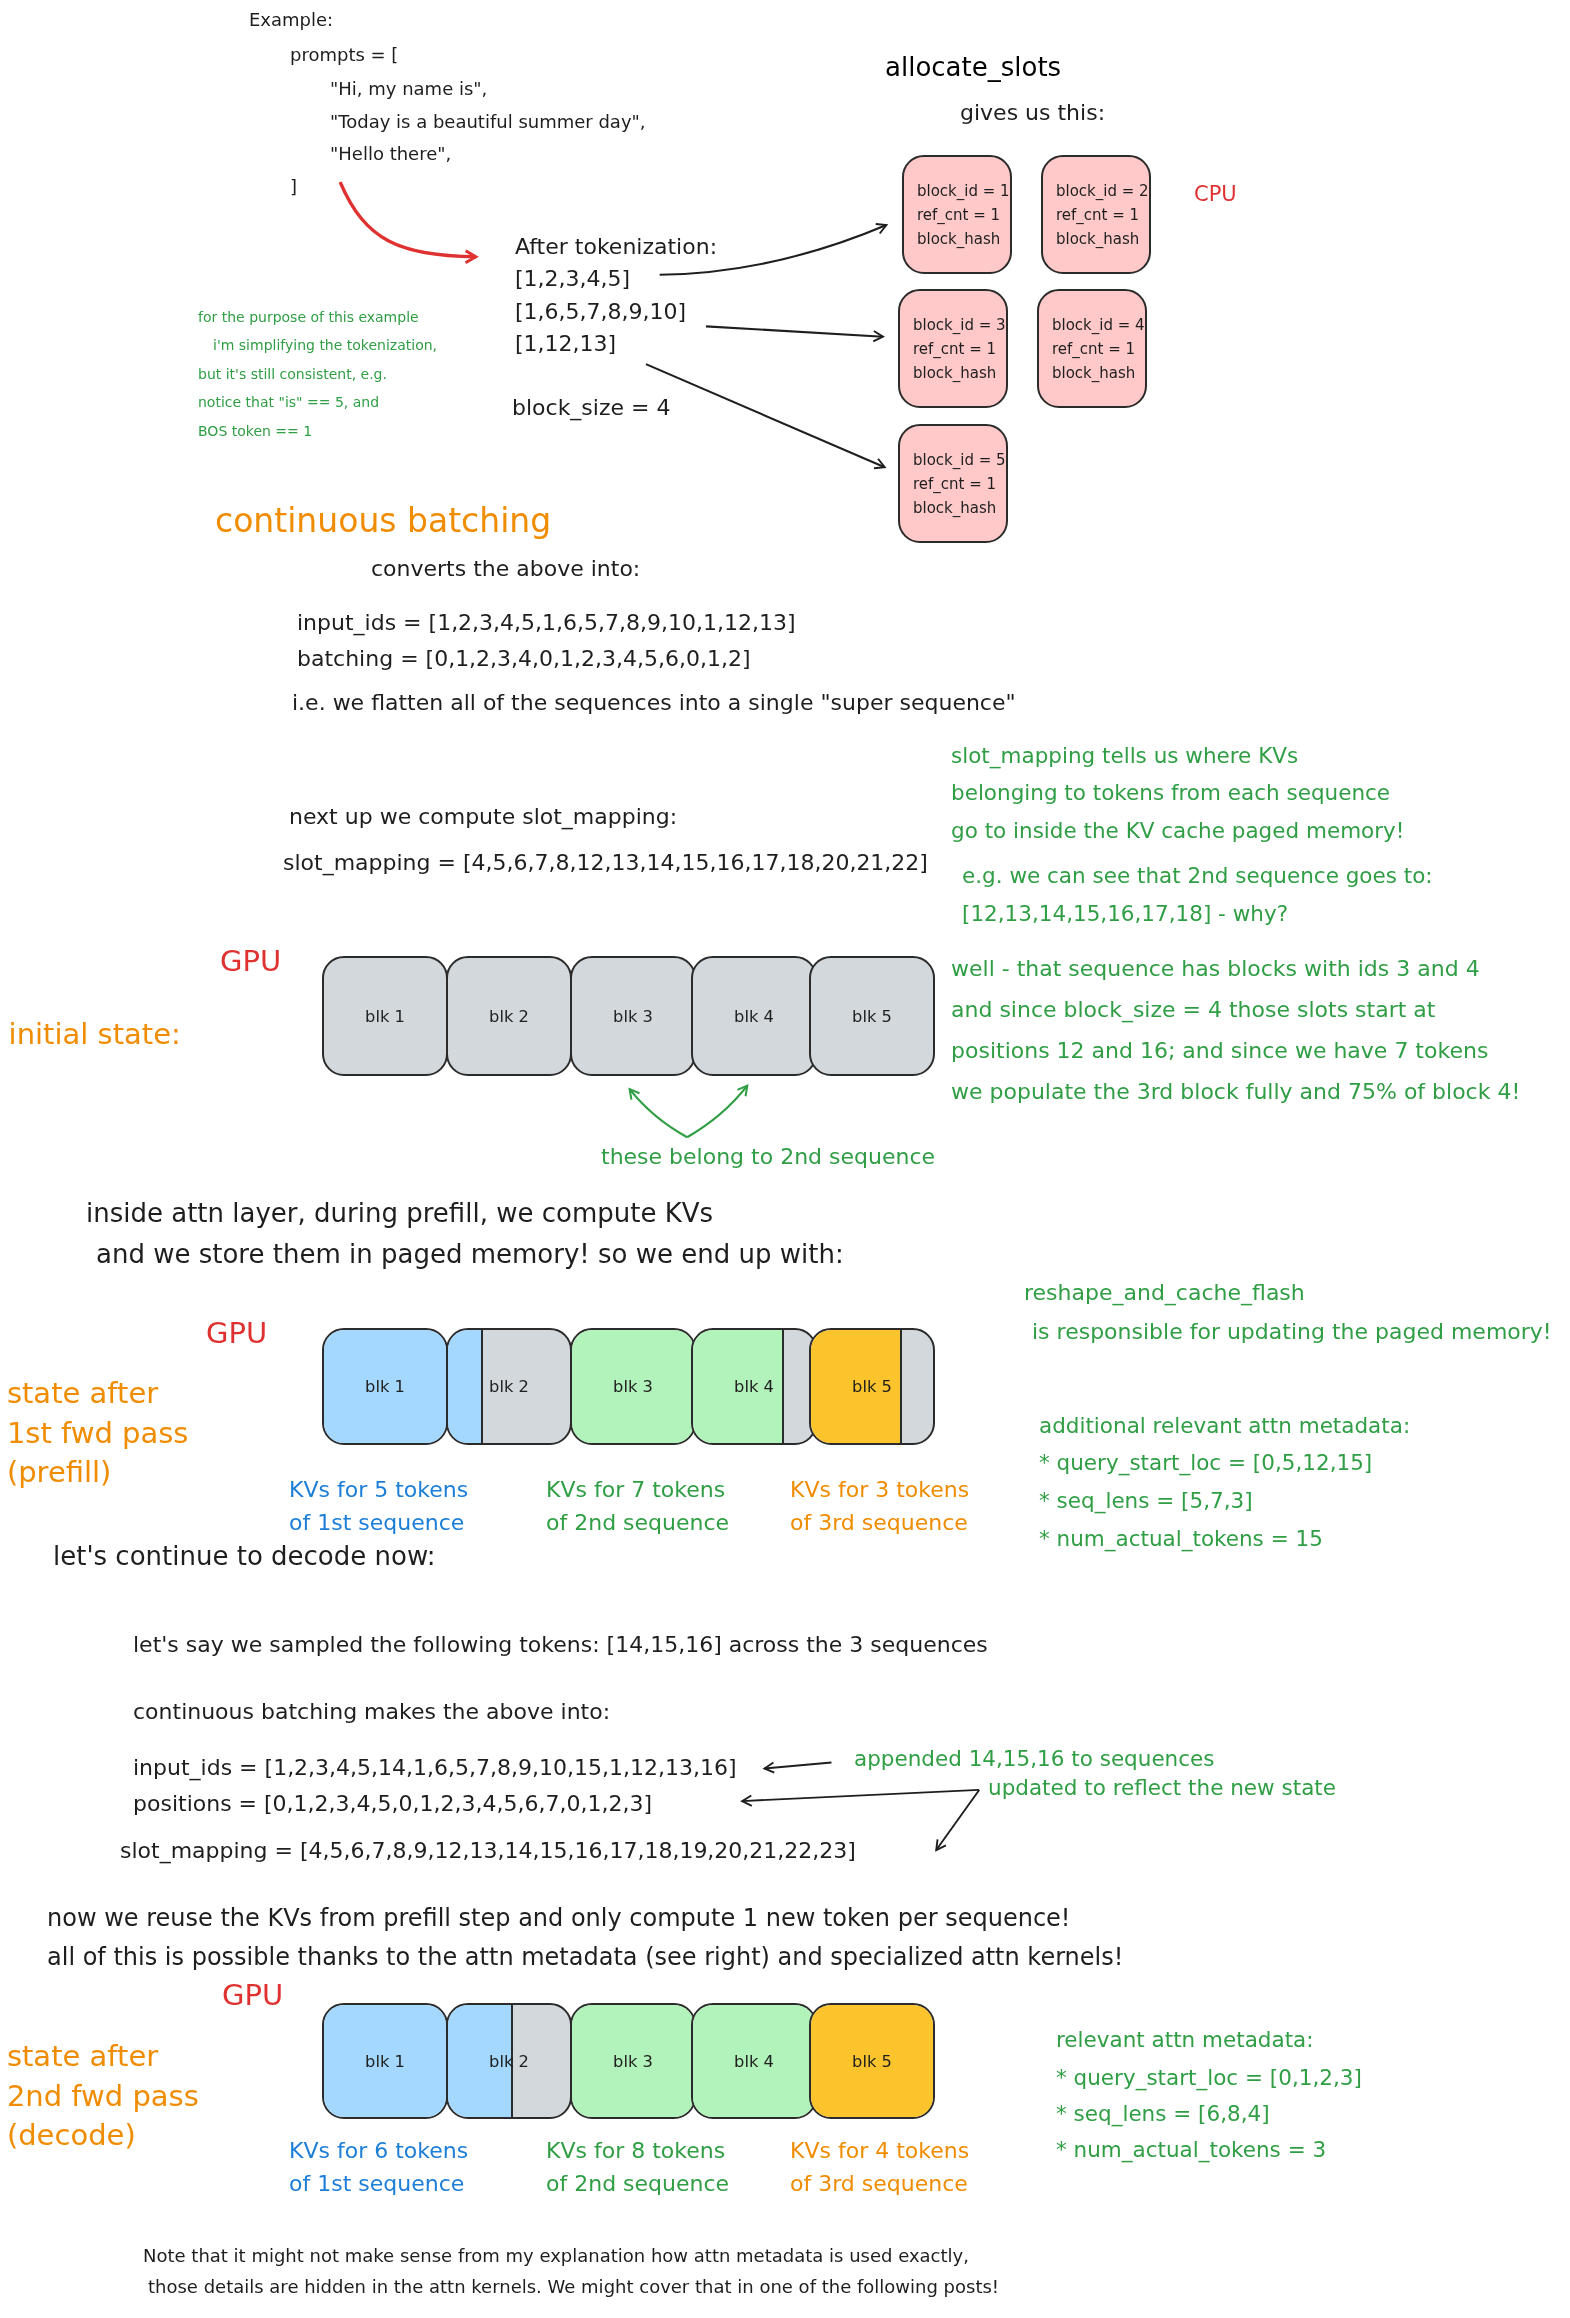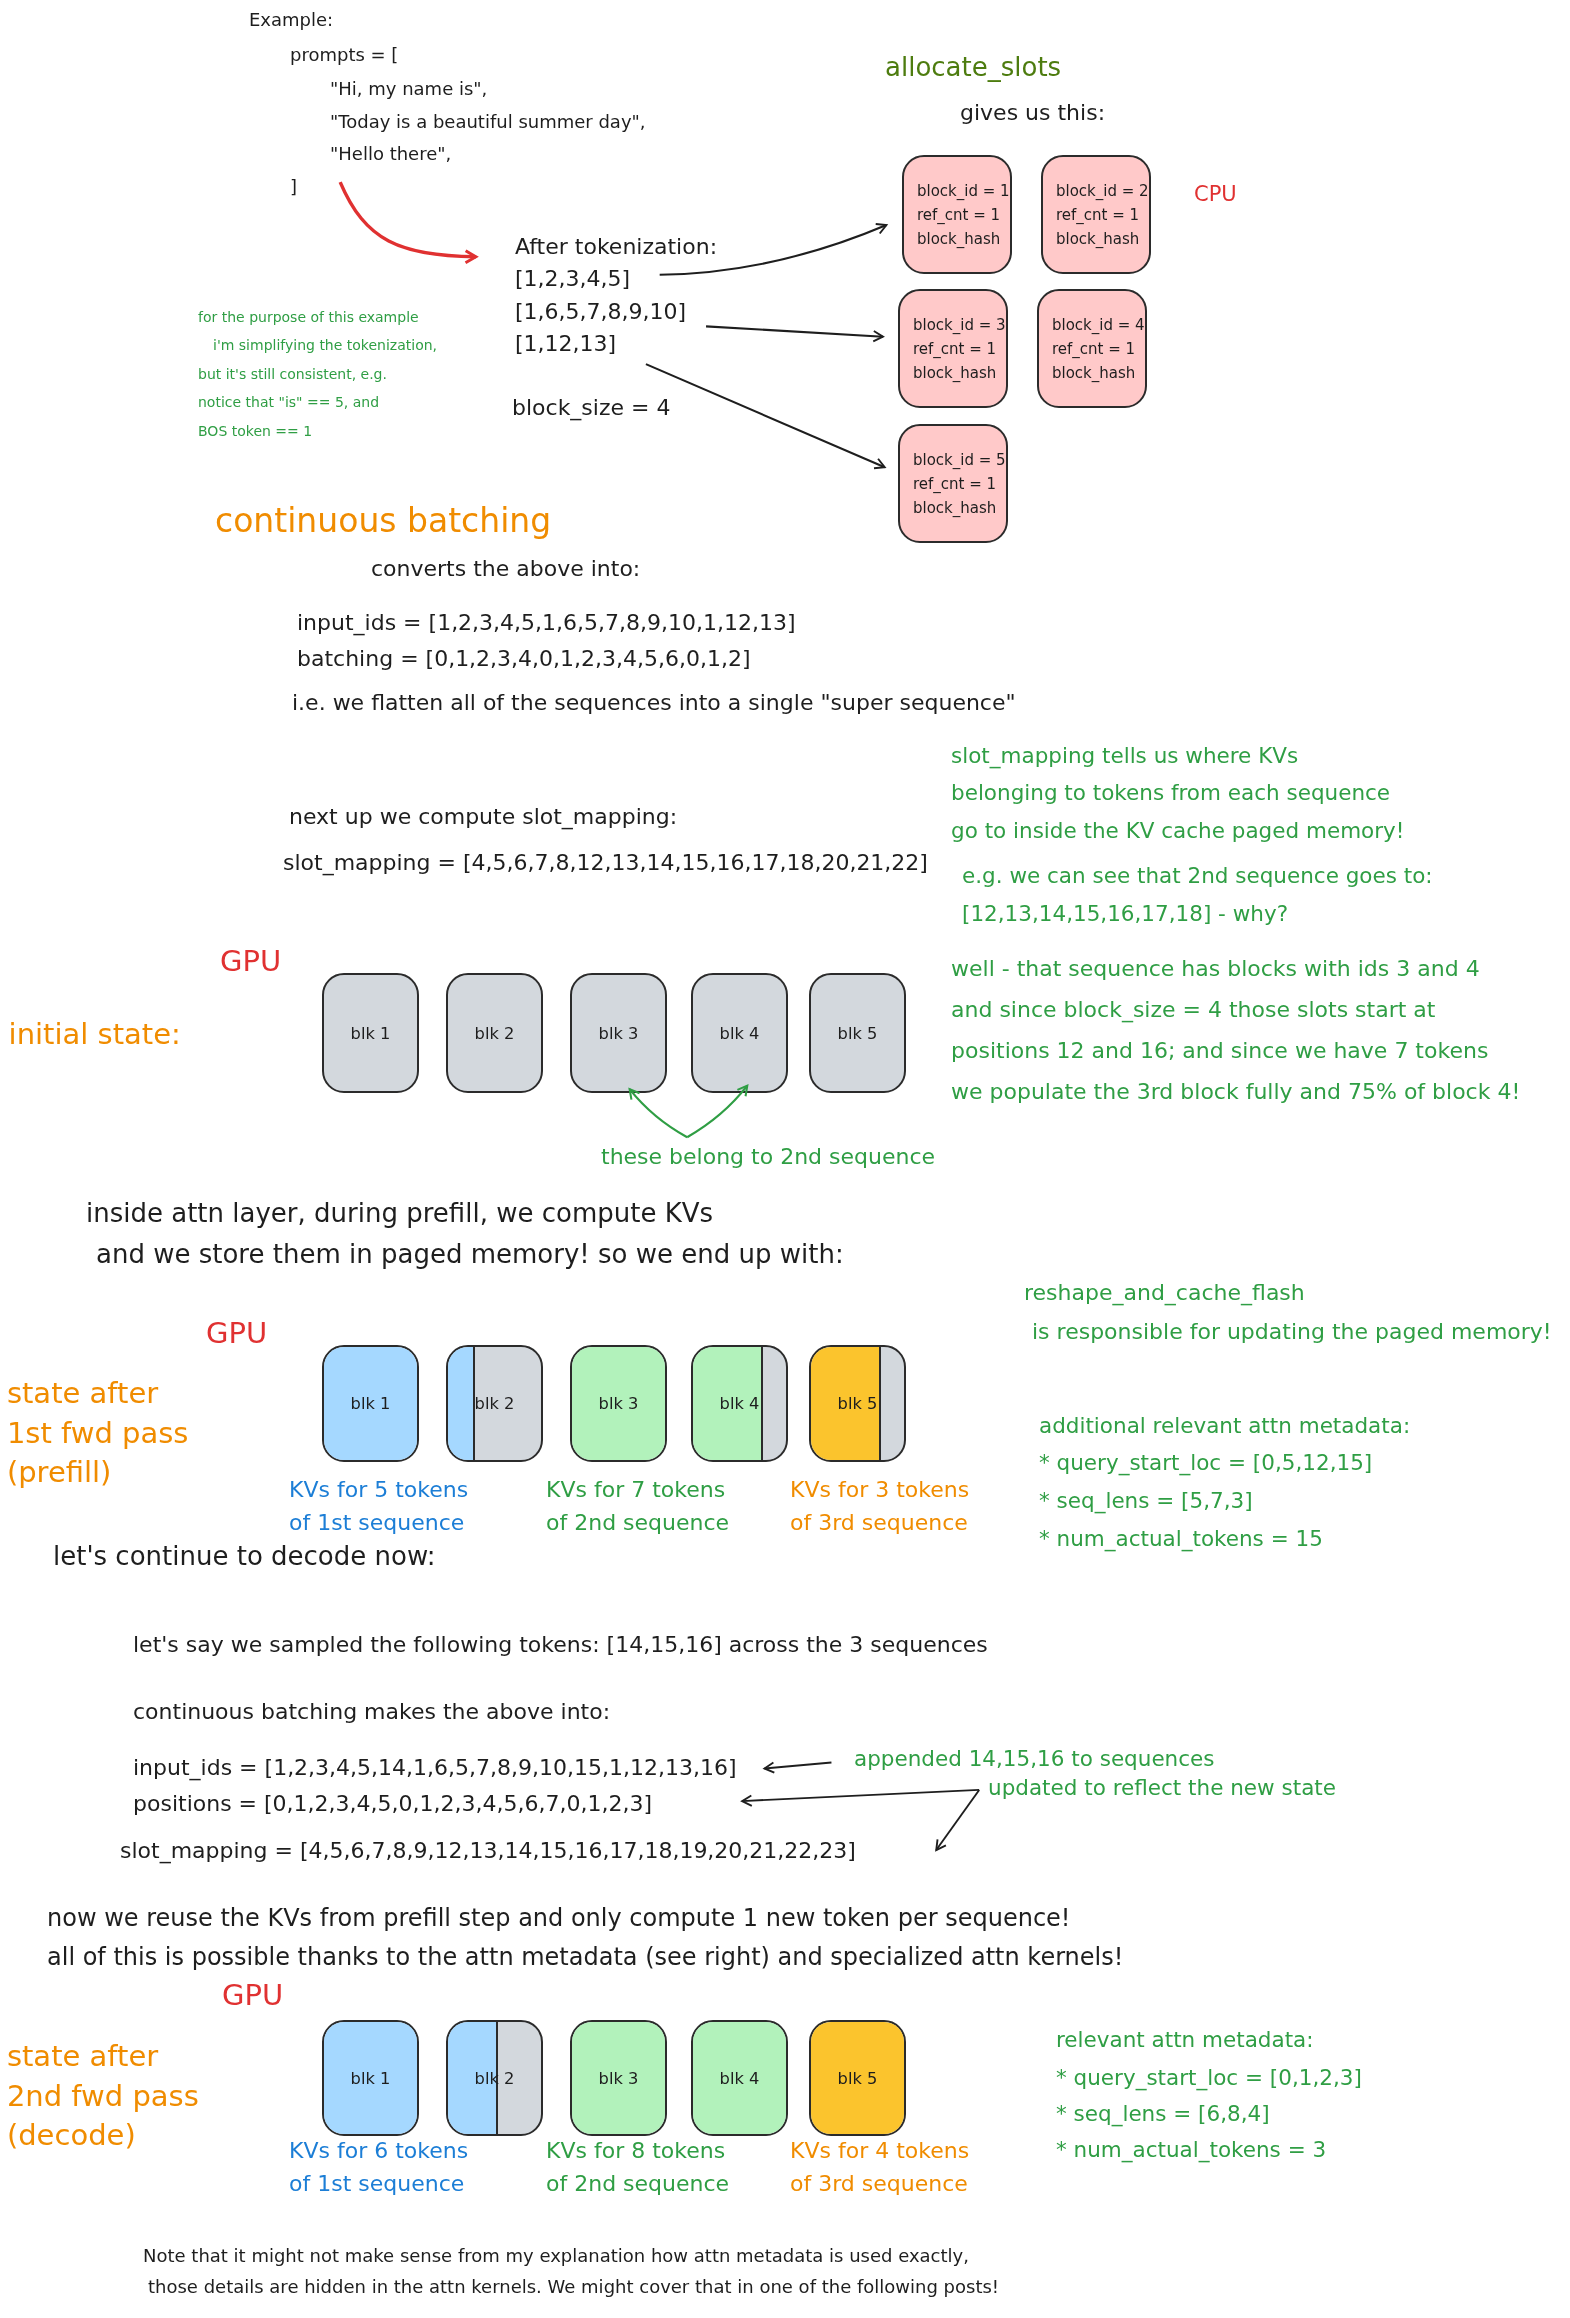--- a/index.html
+++ b/index.html
@@ -8,7 +8,7 @@
   .t{position:absolute;white-space:nowrap;line-height:1.15;}.fs21{font-size:14px}.fs24{font-size:18px}.fs25{font-size:21.5px}
   .fs26{font-size:22px}.fs28{font-size:24px}.fs30{font-size:26px}.fs32{font-size:33px}
   .fs34{font-size:29px}.fs36{font-size:21px}.green{color:#2f9e44}.orange{color:#f08c00}
-  .red{color:#e03131}.purple{color:#4d7c0f}.blue{color:#1c7ed6}
+  .red{color:#e03131}.purple{color:#000000}.blue{color:#1c7ed6}
   .cpu-block{position:absolute;width:110px;height:119px;background:#ffc9c9;
              border:2.1px solid #2b2b2b;border-radius:22px;box-sizing:border-box;
              display:flex;flex-direction:column;justify-content:center;gap:6px;padding-left:13px;}

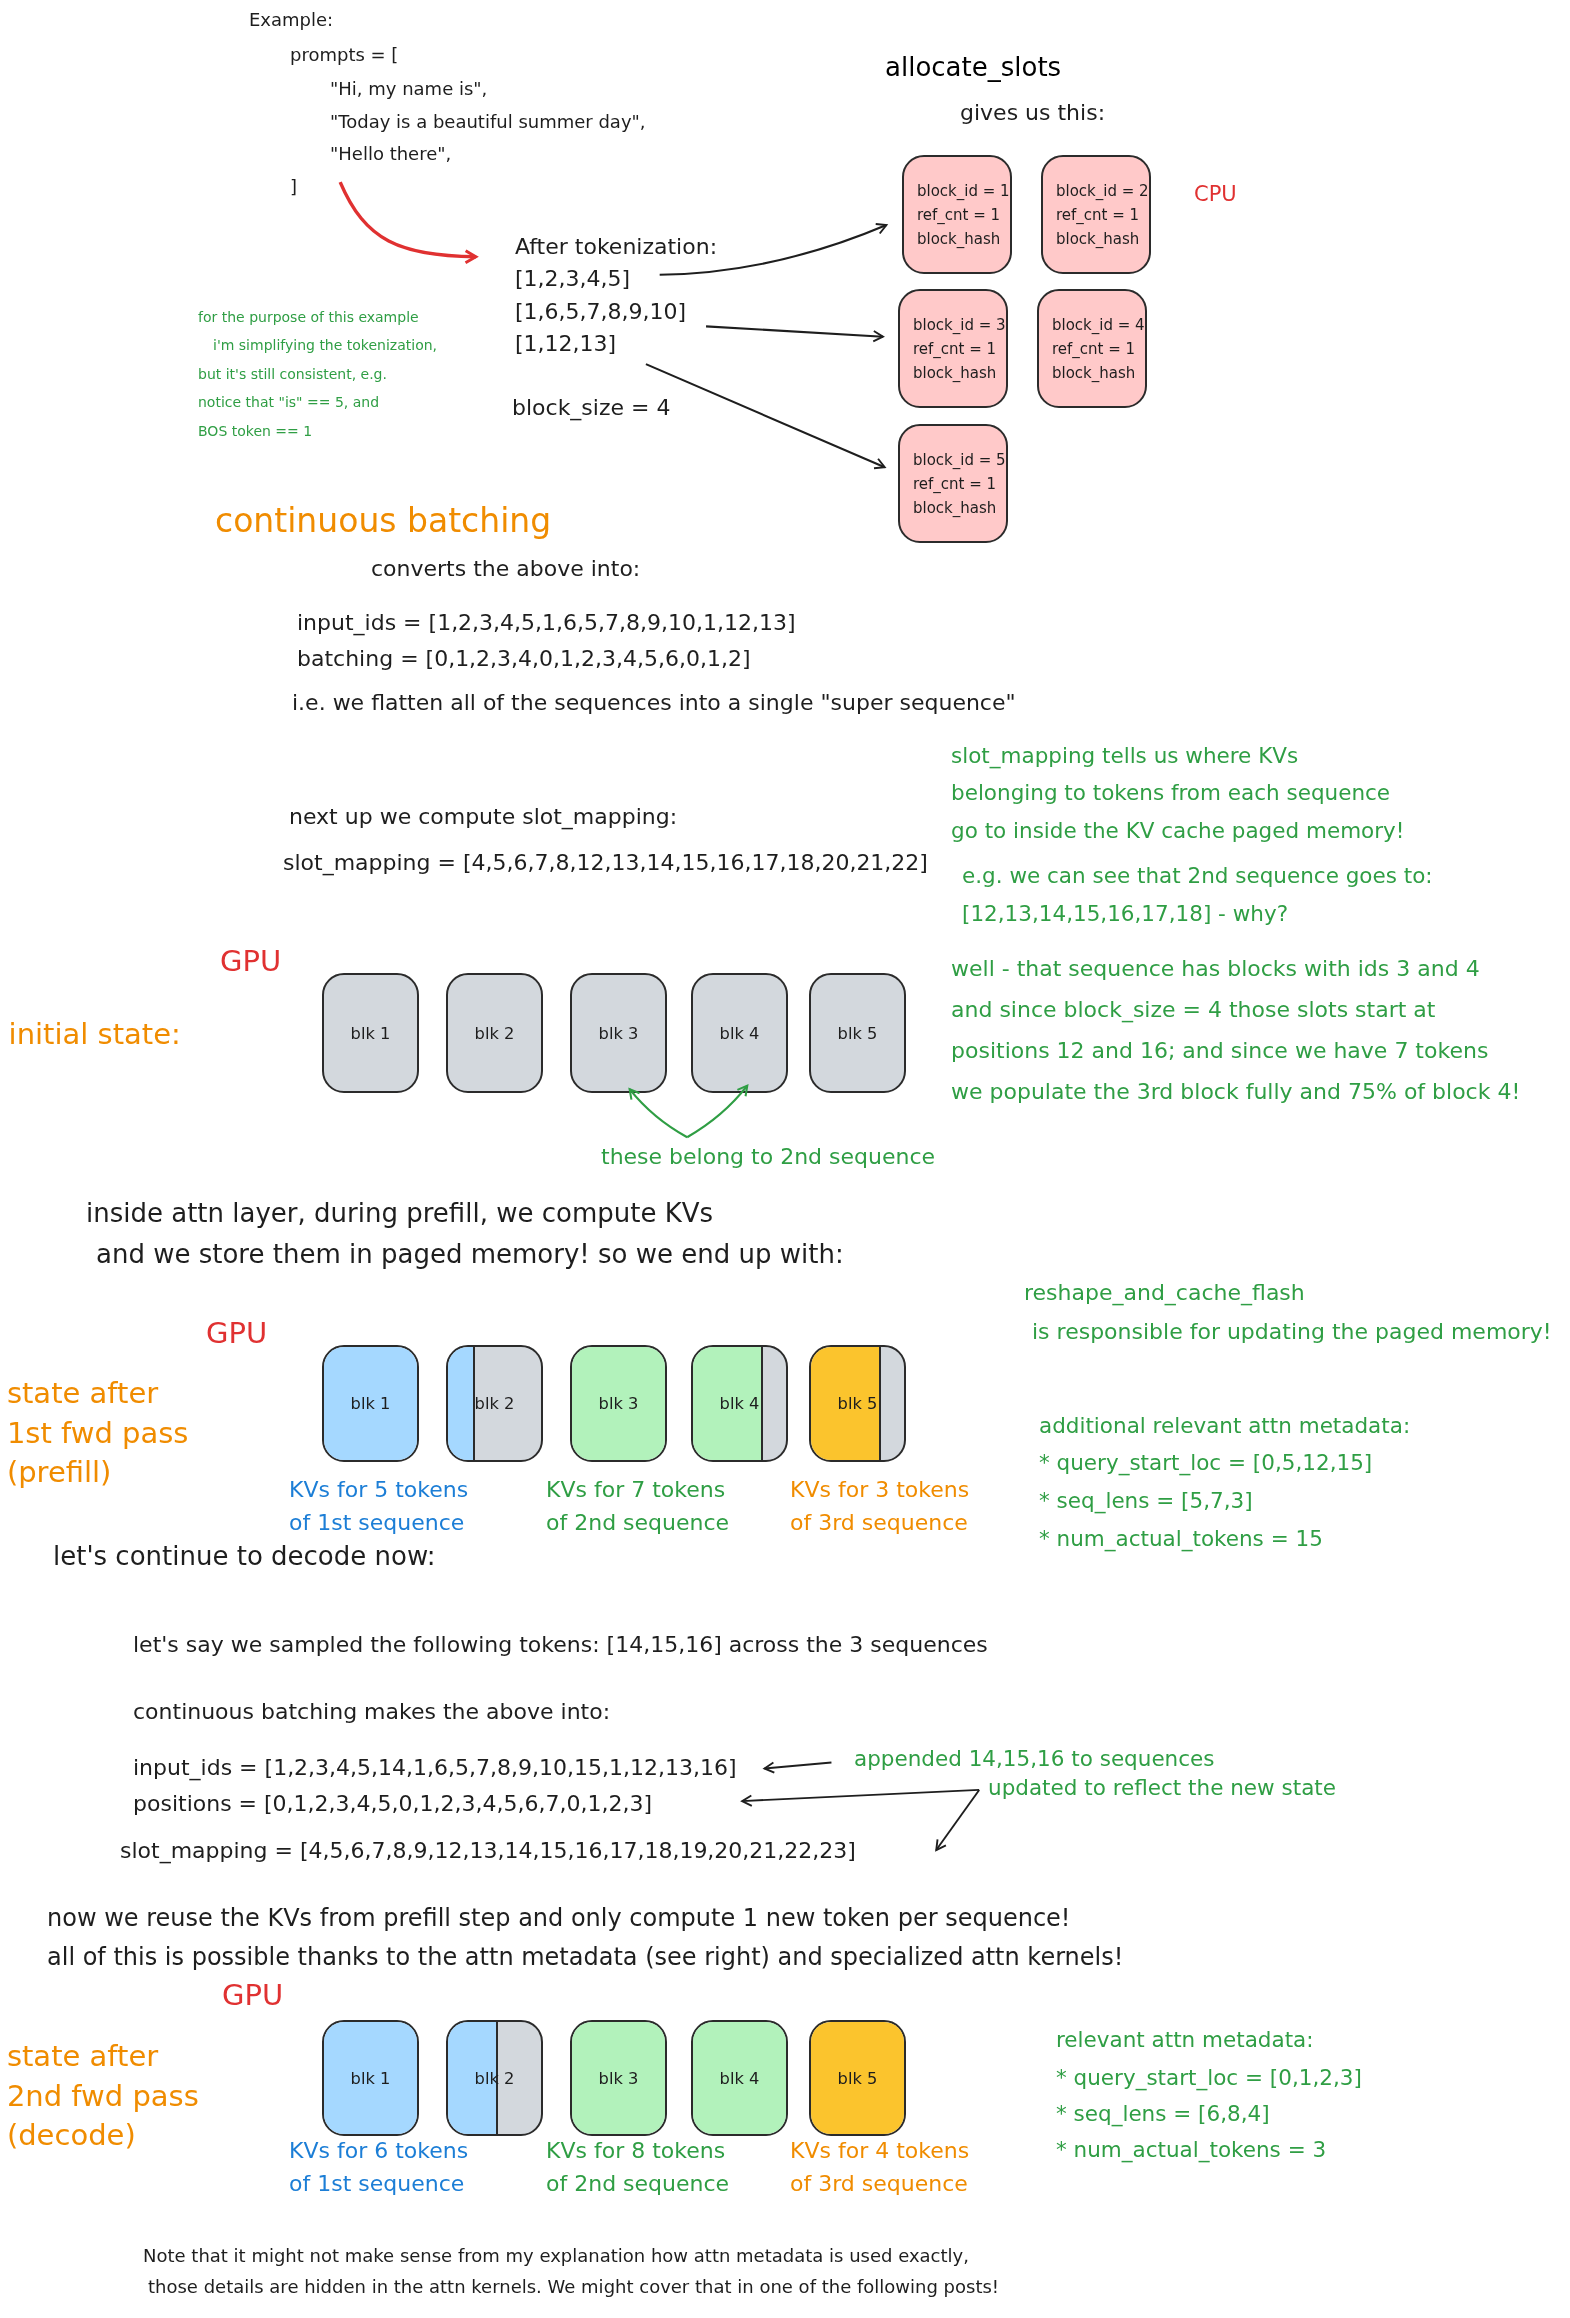--- a/index.html
+++ b/index.html
@@ -13,8 +13,8 @@
              border:2.1px solid #2b2b2b;border-radius:22px;box-sizing:border-box;
              display:flex;flex-direction:column;justify-content:center;gap:6px;padding-left:13px;}
   .cpu-line{font-size:15px;color:#1e1e1e;white-space:nowrap;}
-  .gpu-block{position:absolute;width:97px;background:#d3d8dd;border:2.1px solid #2b2b2b;
-             border-radius:22px;box-sizing:border-box;margin-top:17px;}
+  .gpu-block{position:absolute;width:126px;background:#d3d8dd;border:2.1px solid #2b2b2b;
+             border-radius:22px;box-sizing:border-box;}
   .gpu-fill{position:absolute;}
   .blk-label{position:absolute;inset:0;display:flex;align-items:center;justify-content:center;
              font-size:16.3px;color:#1e1e1e;z-index:2;}

